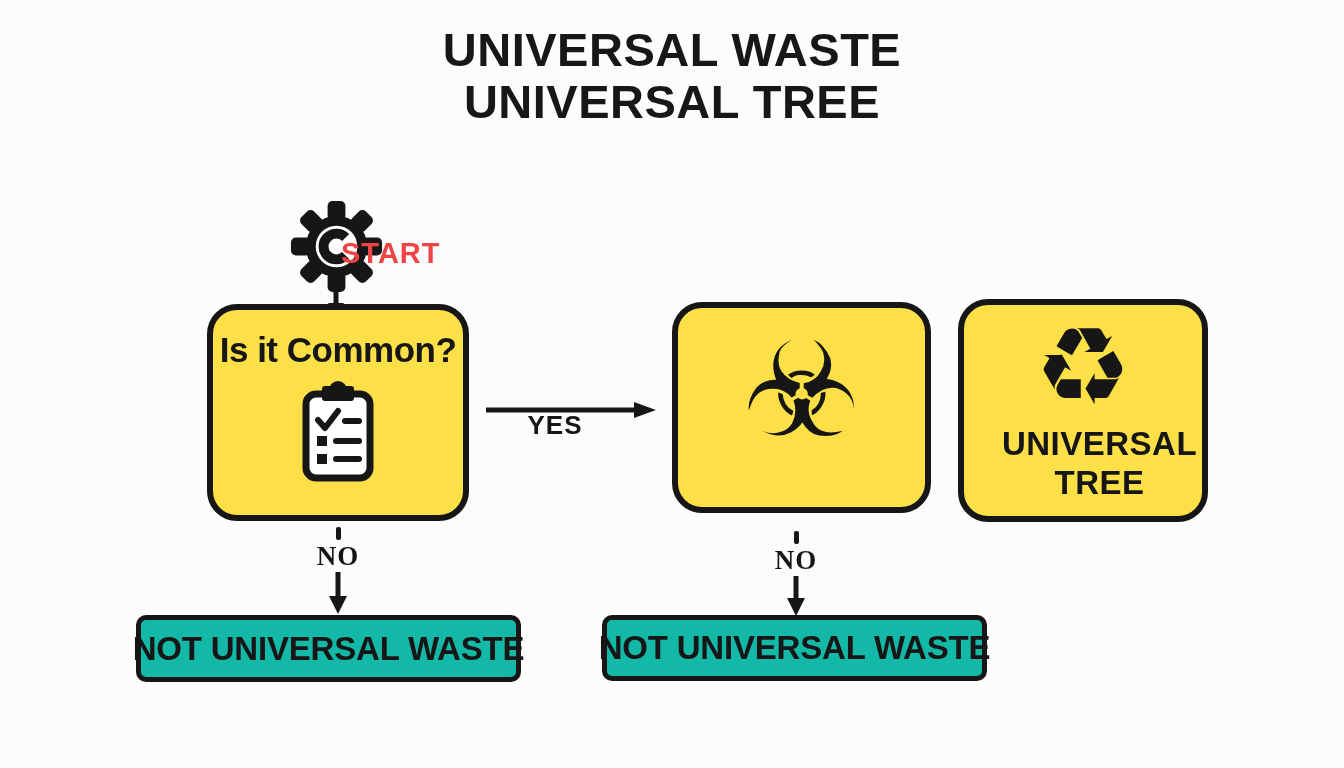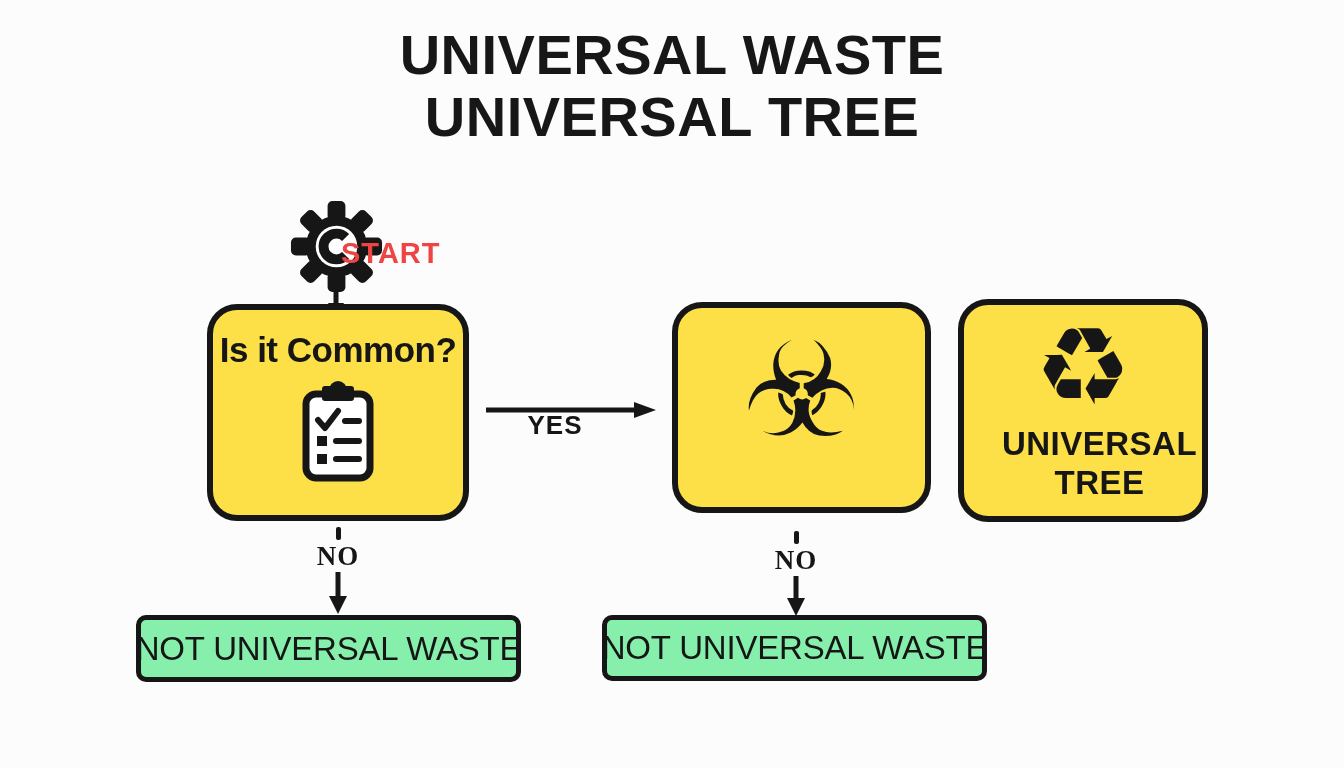--- a/index.html
+++ b/index.html
@@ -13,7 +13,7 @@
   
   .title {
     position:absolute; top:24px; left:0; width:1344px;
-    text-align:center; font-weight:800; font-size:56px; line-height:1.1;
+    text-align:center; font-weight:800; font-size:47px; line-height:1.1;
     letter-spacing:0.5px; color:#171717;
   }
   

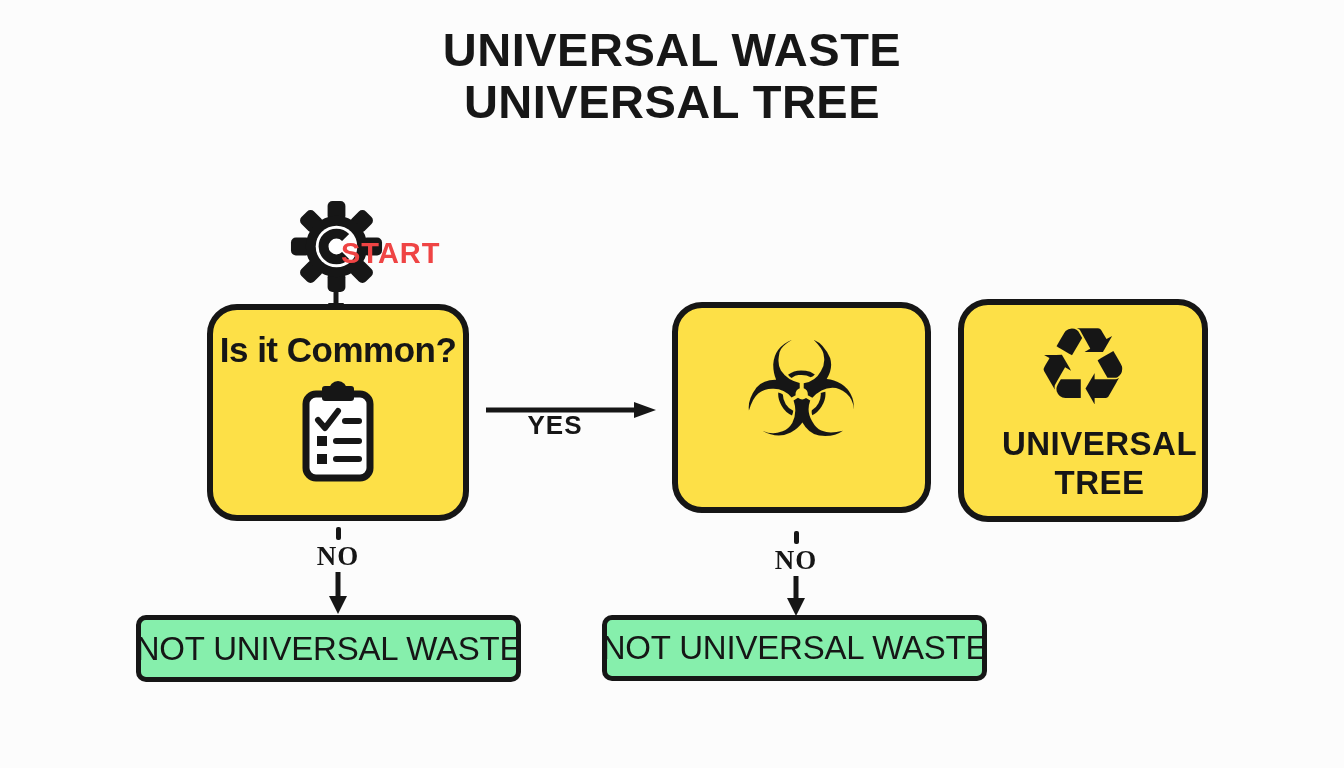--- a/index.html
+++ b/index.html
@@ -58,10 +58,10 @@
   }
   .uw-label { font-size:33px; font-weight:800; line-height:1.16; text-align:center; letter-spacing:0.5px;margin-left:33px; }
   .rbox {
-    position:absolute; background:#86efac;
+    position:absolute; background:#14b8a6;
     border:5px solid #161616; border-radius:10px;
     display:flex; align-items:center; justify-content:center;
-    font-size:33px; font-weight:400; letter-spacing:-0.2px; white-space:nowrap;
+    font-size:33px; font-weight:700; letter-spacing:-0.2px; white-space:nowrap;
   }
   .rbox-left  { left:136px; top:615px; width:385px; height:67px; }
   .rbox-right { left:602px; top:615px; width:385px; height:66px; }

